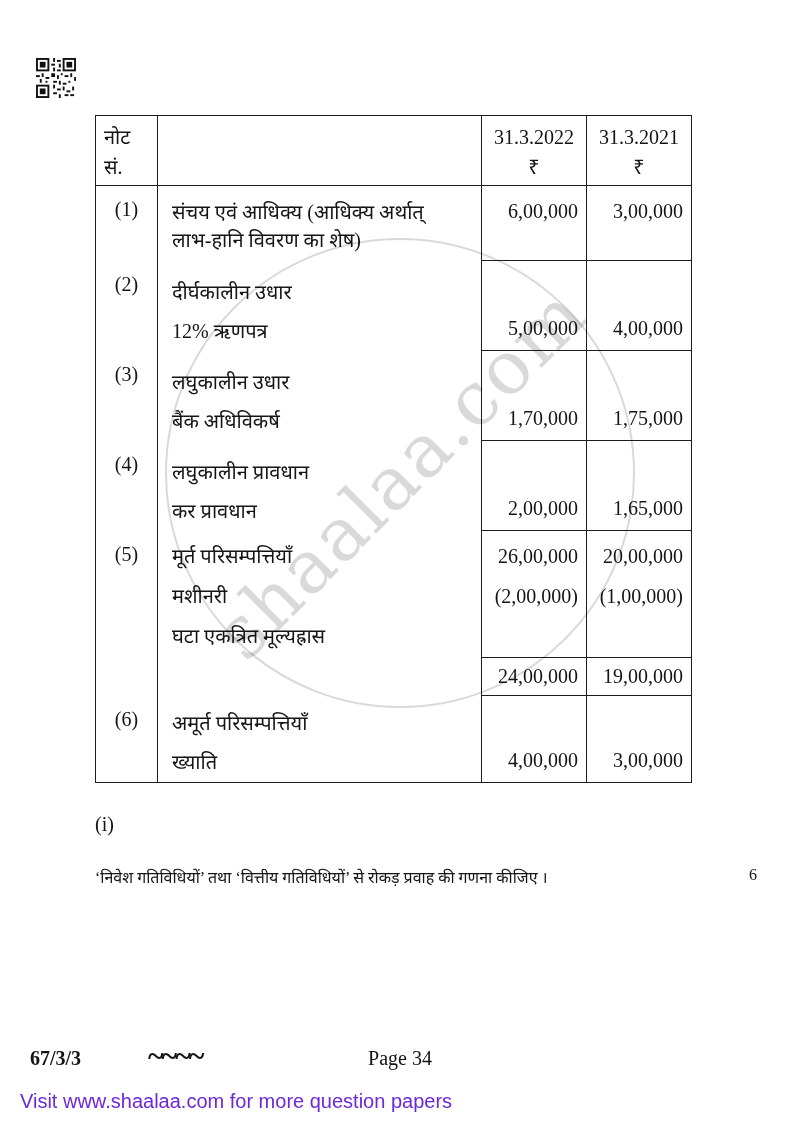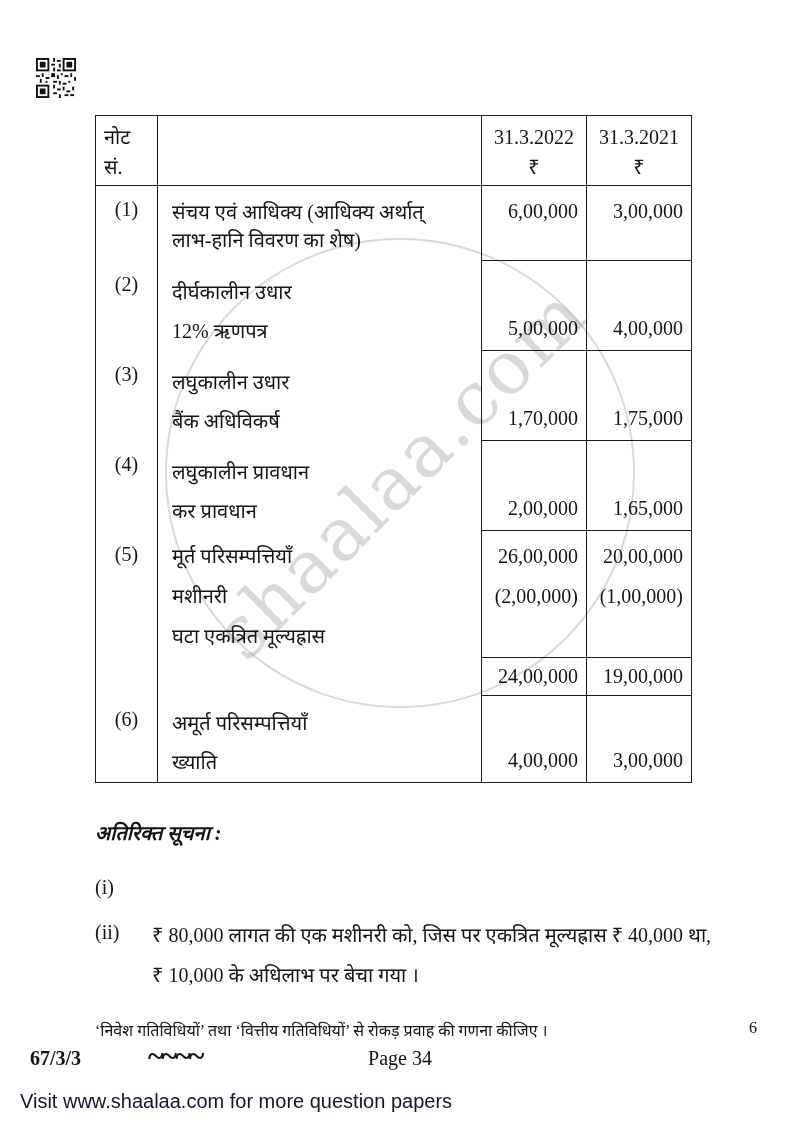--- a/index.html
+++ b/index.html
@@ -232,7 +232,6 @@
     </tbody>
       </table>
 
-    <div class="addl-heading">अतिरिक्त सूचना :</div>
 
     <div class="info-item first">
       <div class="info-label">(i)</div>

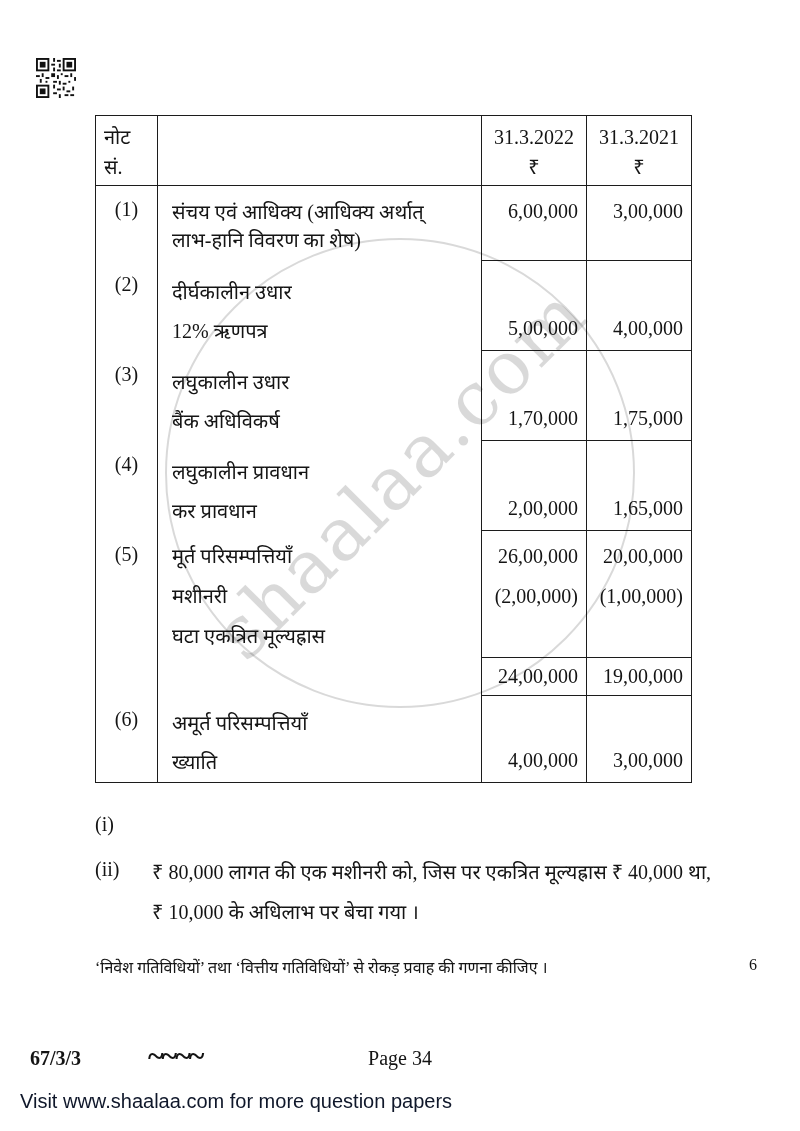--- a/index.html
+++ b/index.html
@@ -237,13 +237,6 @@
       <div class="info-label">(i)</div>
     </div>
 
-    <div class="info-item second">
-      <div class="info-label">(ii)</div>
-      <div class="info-lines">
-        <div>₹ 80,000 लागत की एक मशीनरी को, जिस पर एकत्रित मूल्यह्रास ₹ 40,000  था,</div>
-        <div>₹ 10,000  के अधिलाभ पर बेचा गया ।</div>
-      </div>
-    </div>
 
     <div class="question-row">
       <div>‘निवेश गतिविधियों’ तथा ‘वित्तीय गतिविधियों’ से रोकड़ प्रवाह की गणना कीजिए ।</div>

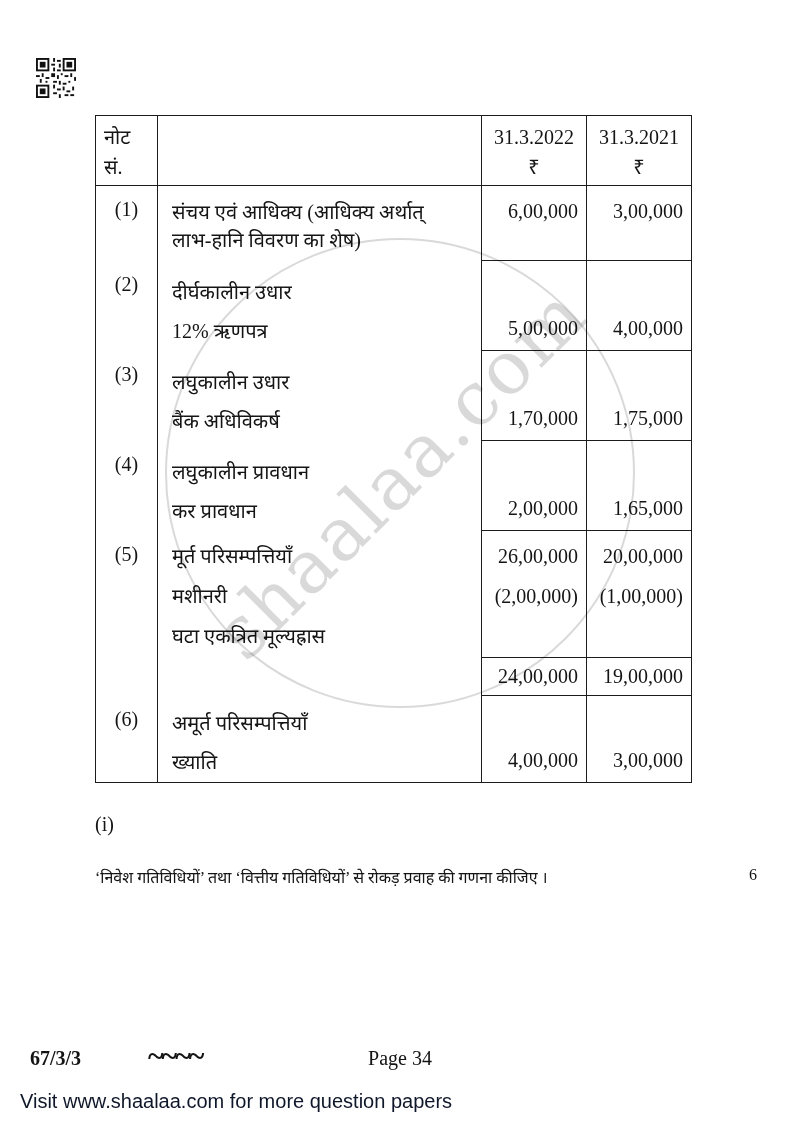--- a/index.html
+++ b/index.html
@@ -70,7 +70,7 @@
                      font-weight:bold; letter-spacing:-2px; }
   .footer-page { position:absolute; left:0; top:2px; width:100%; text-align:center; }
 
-  .banner { position:absolute; left:20px; top:1090px; font-size:20px; color:#0f172a;
+  .banner { position:absolute; left:20px; top:1090px; font-size:20px; color:#6d28d9;
             font-family:"Liberation Sans", sans-serif; }
 </style>
 </head>

